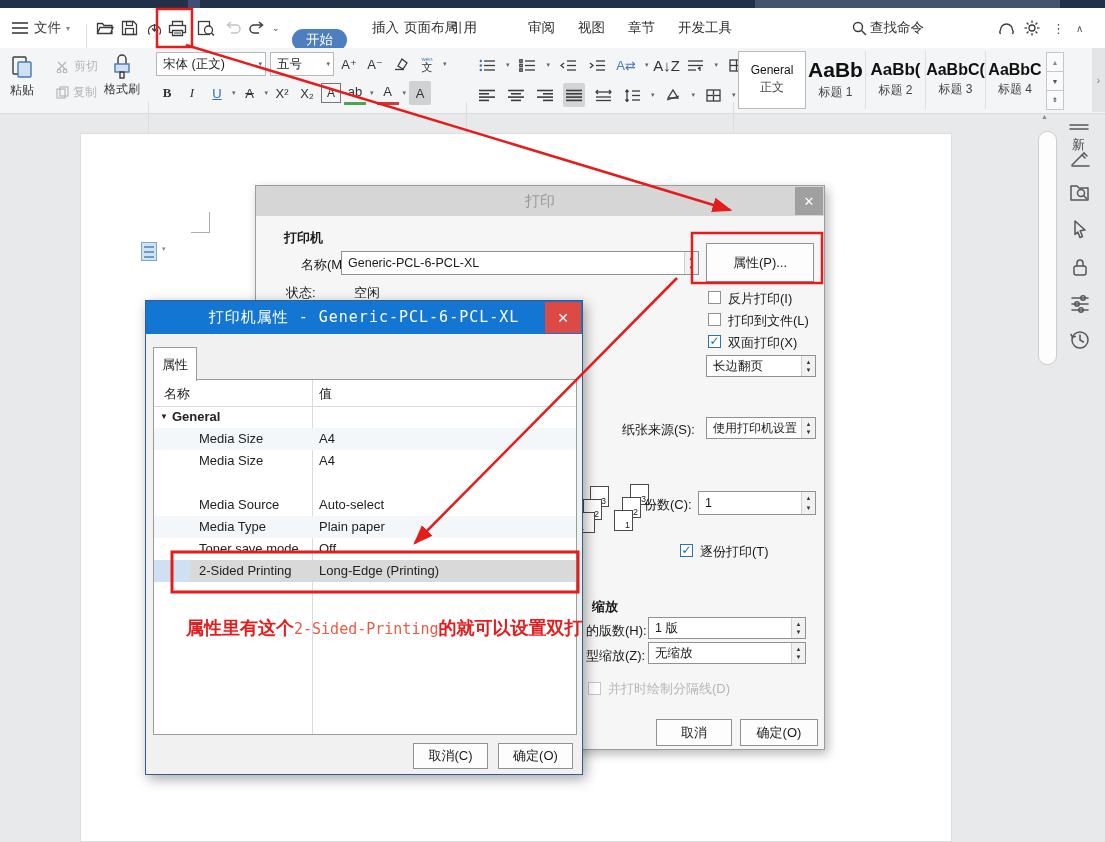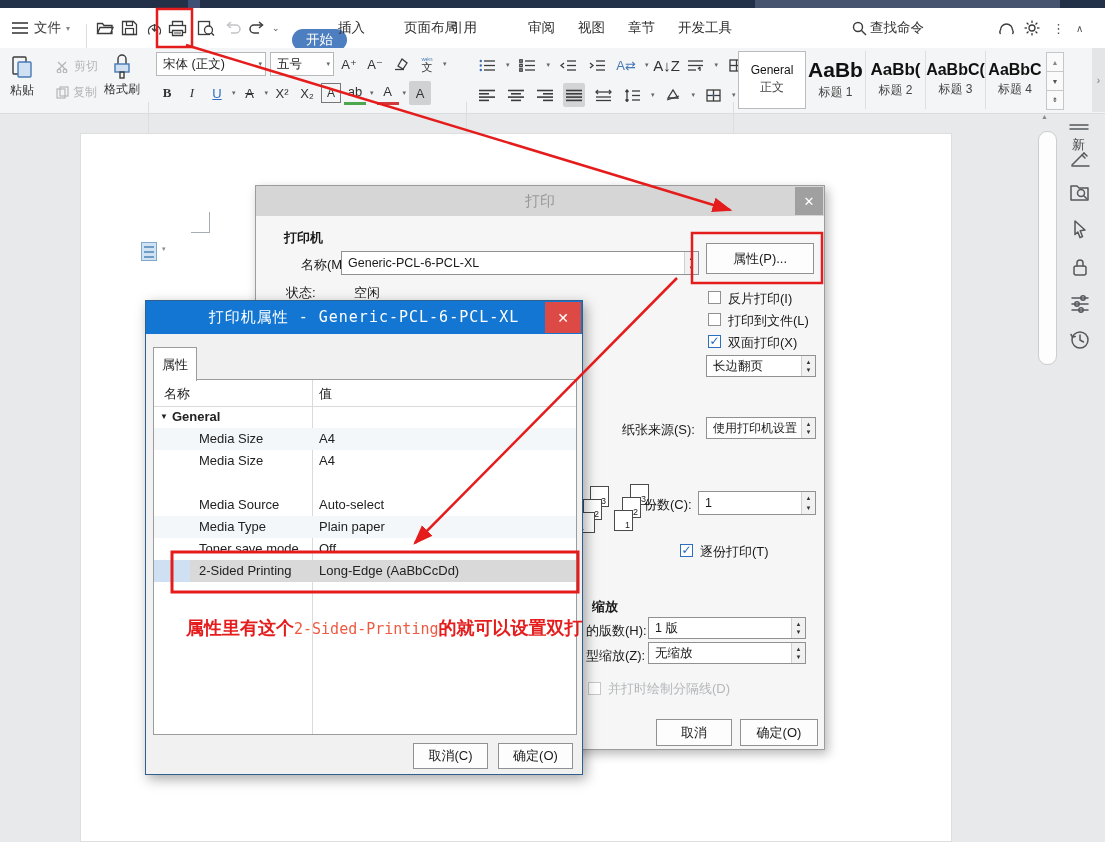--- a/index.html
+++ b/index.html
@@ -166,7 +166,7 @@
     <span class="mi" style="left:272px;font-size:9px;color:#555;">⌄</span>
 
     <span class="mtab active" style="left:292px;margin-top:12px;">开始</span>
-    <span class="mtab" style="left:334px;">插入</span>
+    <span class="mtab" style="left:368px;">插入</span>
     <span class="mtab" style="left:400px;">页面布局</span>
     <span class="mtab" style="left:446px;">引用</span>
     <span class="mtab" style="left:524px;">审阅</span>

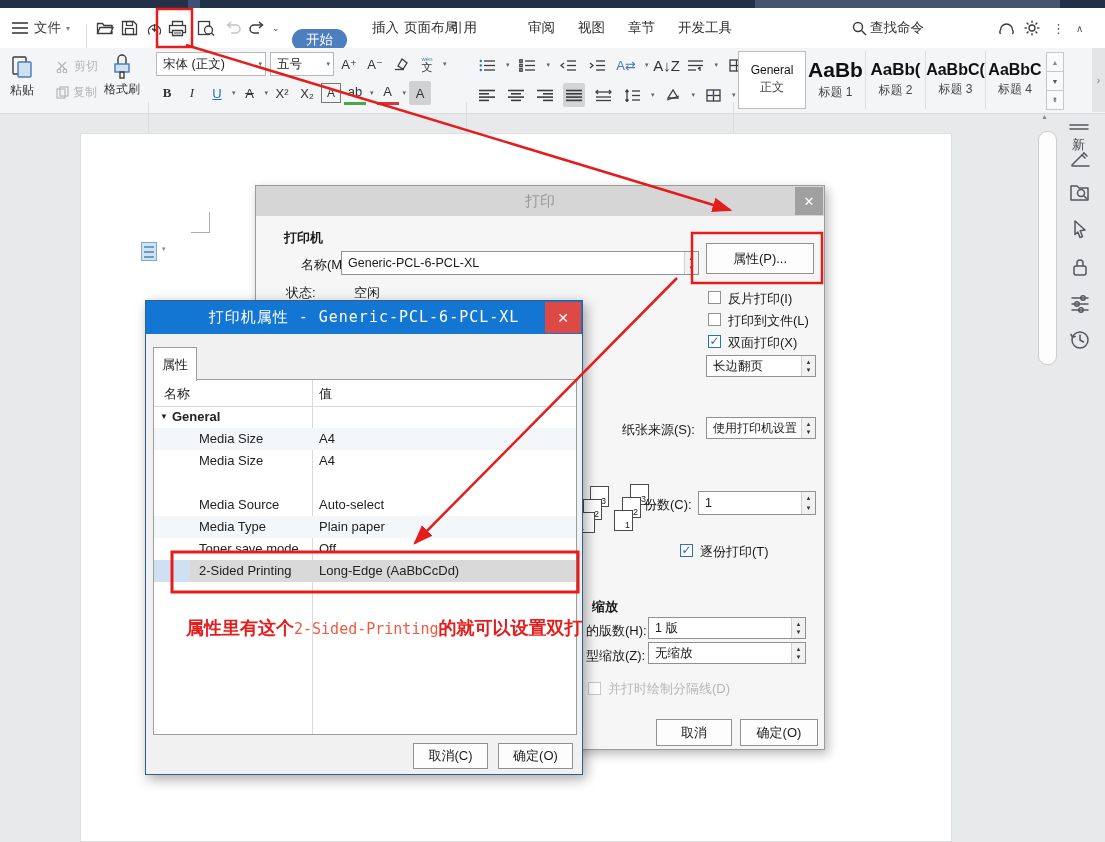--- a/index.html
+++ b/index.html
@@ -527,7 +527,7 @@
           <i>▼</i>
         </span>
     </div>
-    <div class="btn" style="left:450px;top:57px;width:108px;height:31px;">属性(P)...</div>
+    <div class="btn" style="left:450px;top:57px;width:108px;height:39px;">属性(P)...</div>
 
     <span class="lbl" style="left:30px;top:98px;">状态:</span>
     <span class="lbl" style="left:98px;top:98px;">空闲</span>

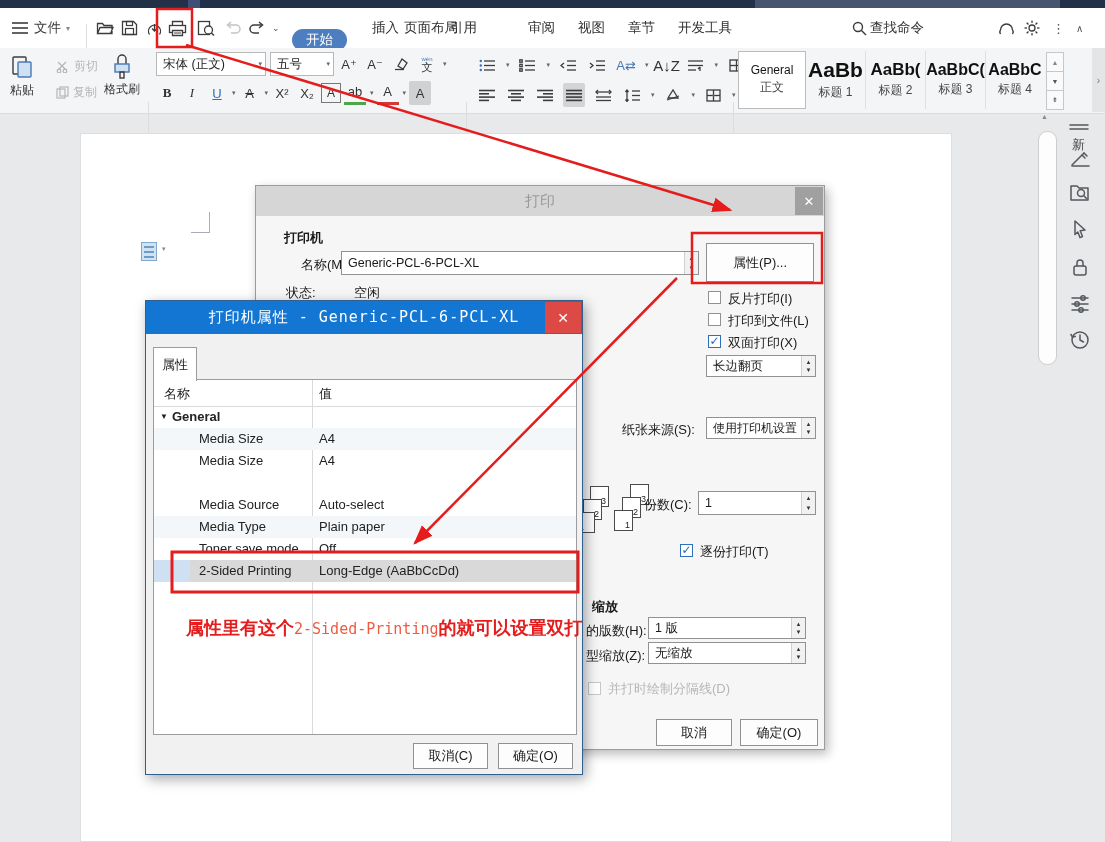--- a/index.html
+++ b/index.html
@@ -650,7 +650,7 @@
       <div class="prow sel" style="top:180px;">
         <span class="selchip"></span>
         <span class="pname">2-Sided Printing</span>
-        <span class="pval">Long-Edge (AaBbCcDd)</span>
+        <span class="pval">Long-Edge (Printing)</span>
       </div>
     </div>
     <div class="btn" style="left:267px;top:442px;width:75px;height:26px;">取消(C)</div>

